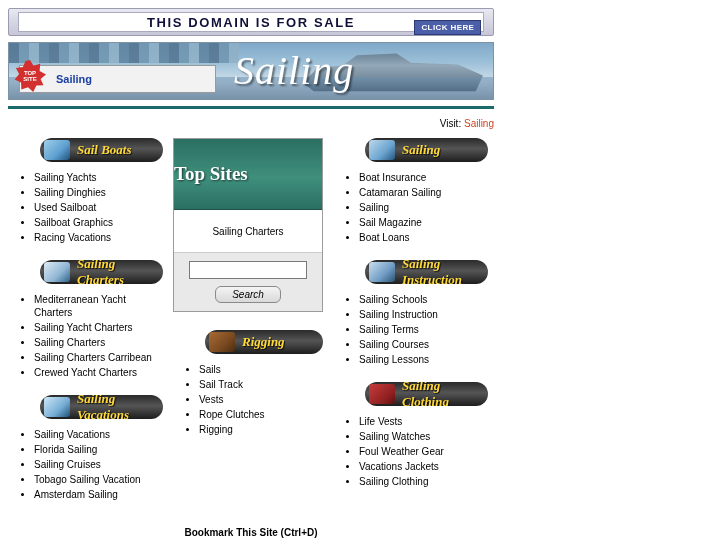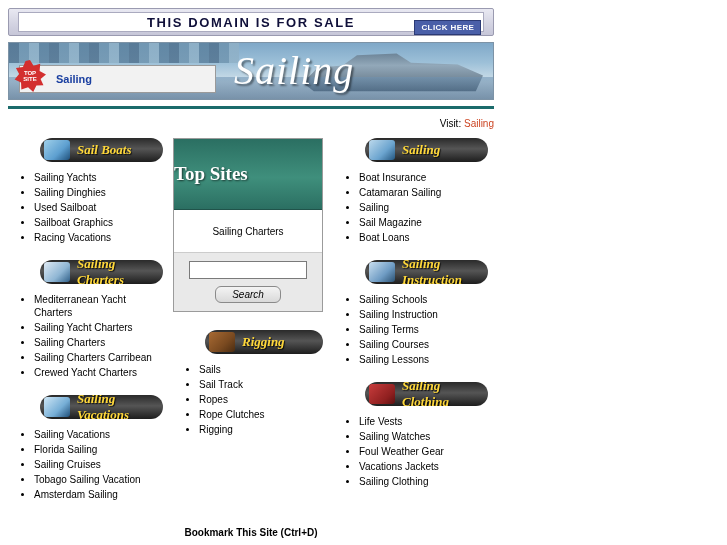--- a/index.html
+++ b/index.html
@@ -394,7 +394,7 @@
         <ul class="links">
           <li><span>Sails</span></li>
           <li><span>Sail Track</span></li>
-          <li><span>Ropes</span></li>
+          <li><span>Vests</span></li>
           <li><span>Rope Clutches</span></li>
           <li><span>Rigging</span></li>
         </ul>

